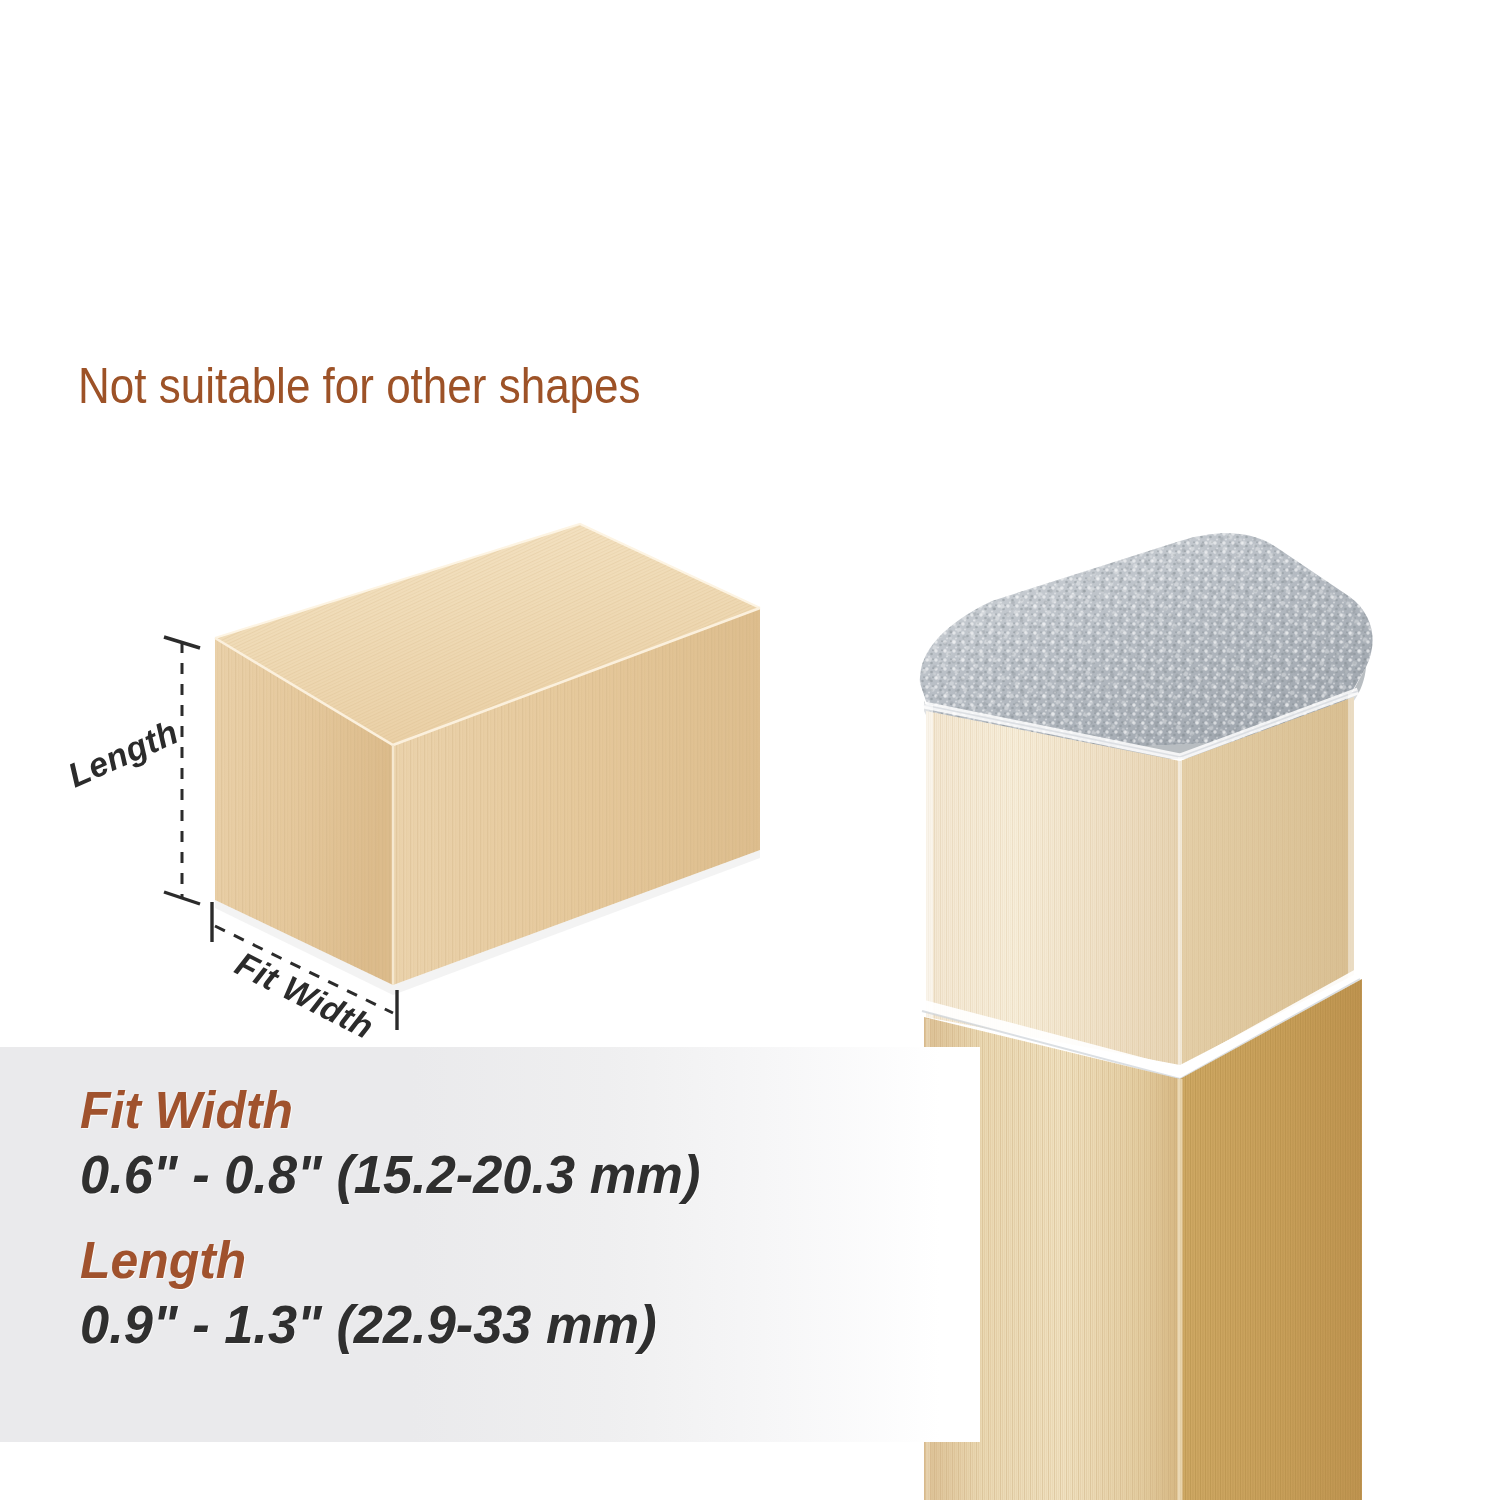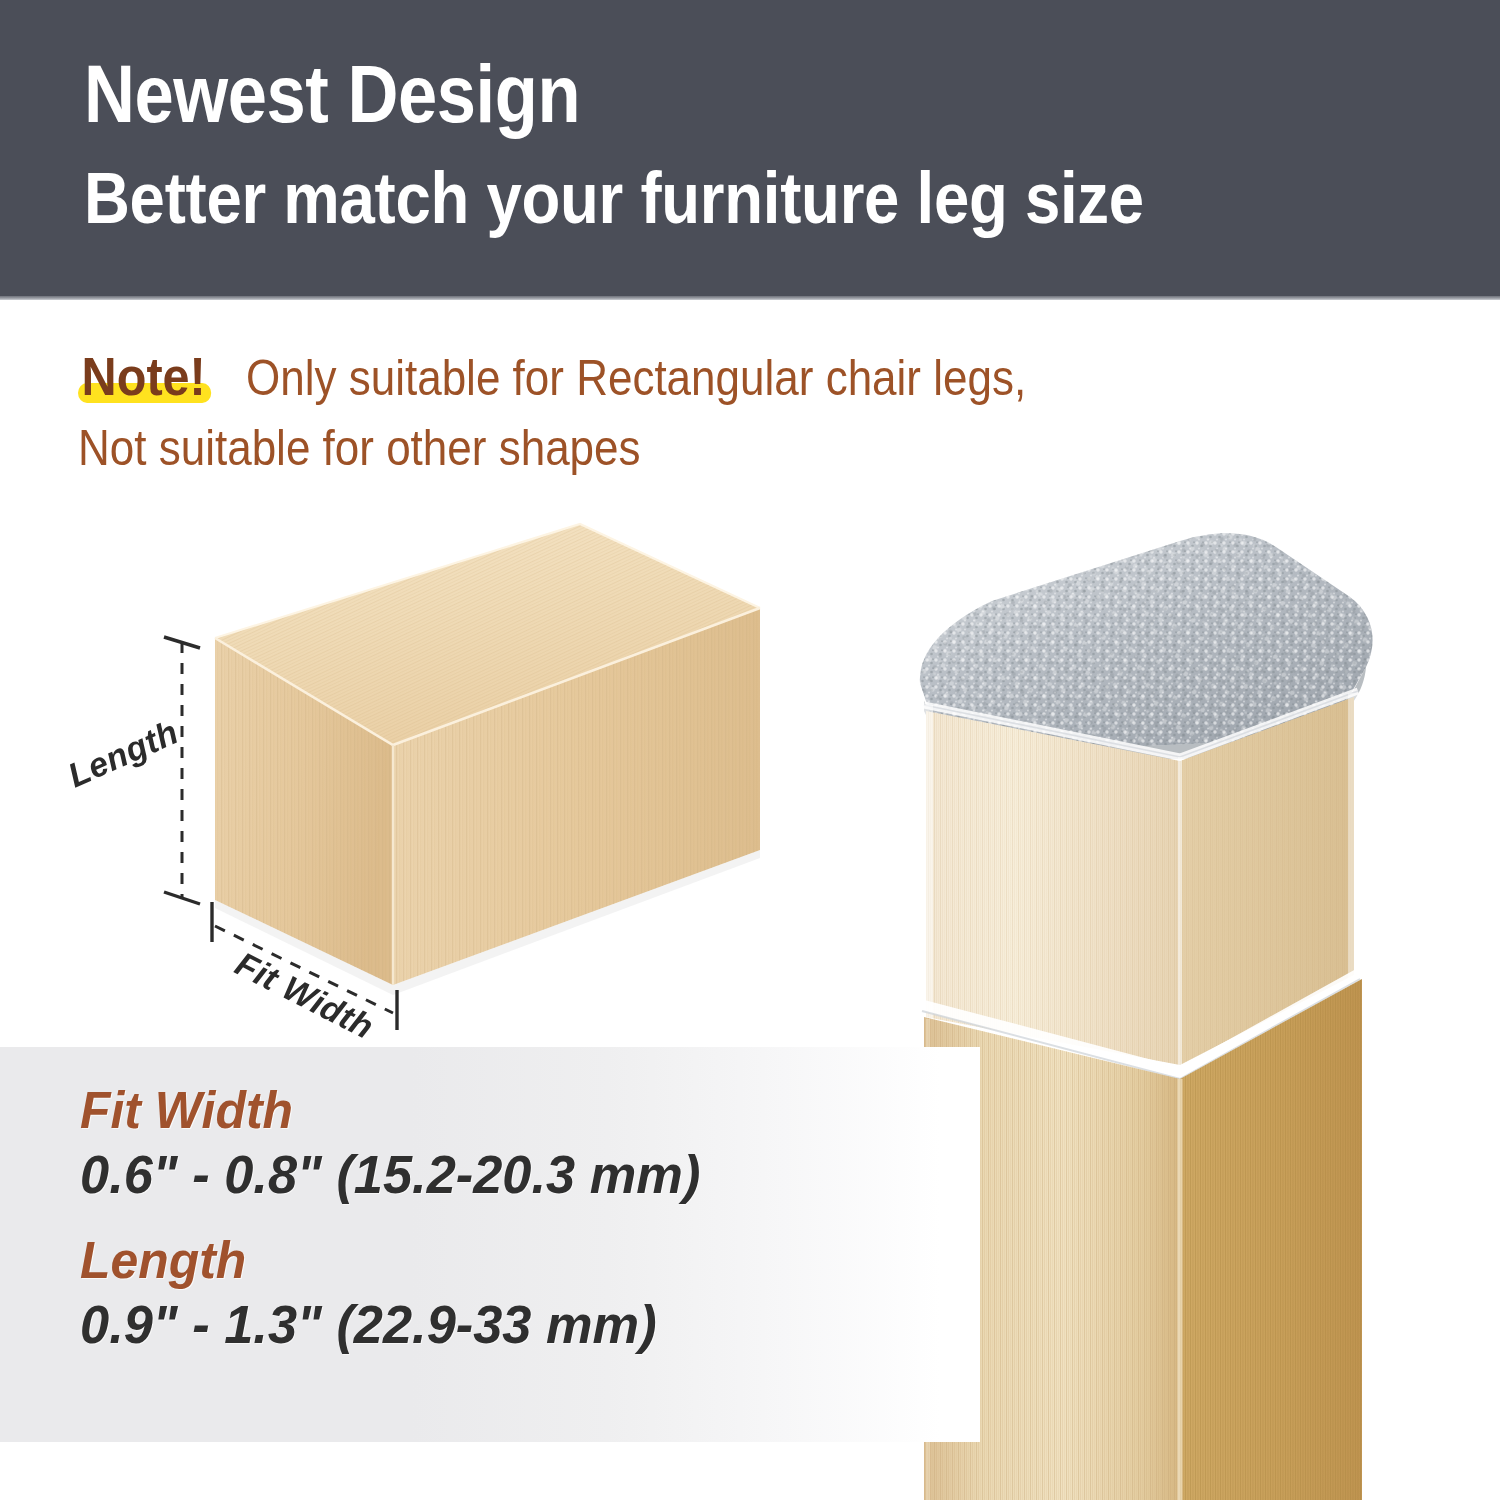--- a/index.html
+++ b/index.html
@@ -204,10 +204,6 @@
 
 <div id="page">
 
-  <div class="header-band">
-    <div class="header-title">Newest Design</div>
-    <div class="header-subtitle">Better match your furniture leg size</div>
-  </div>
 
   <div class="note-wrap">
     <div class="note-line1">

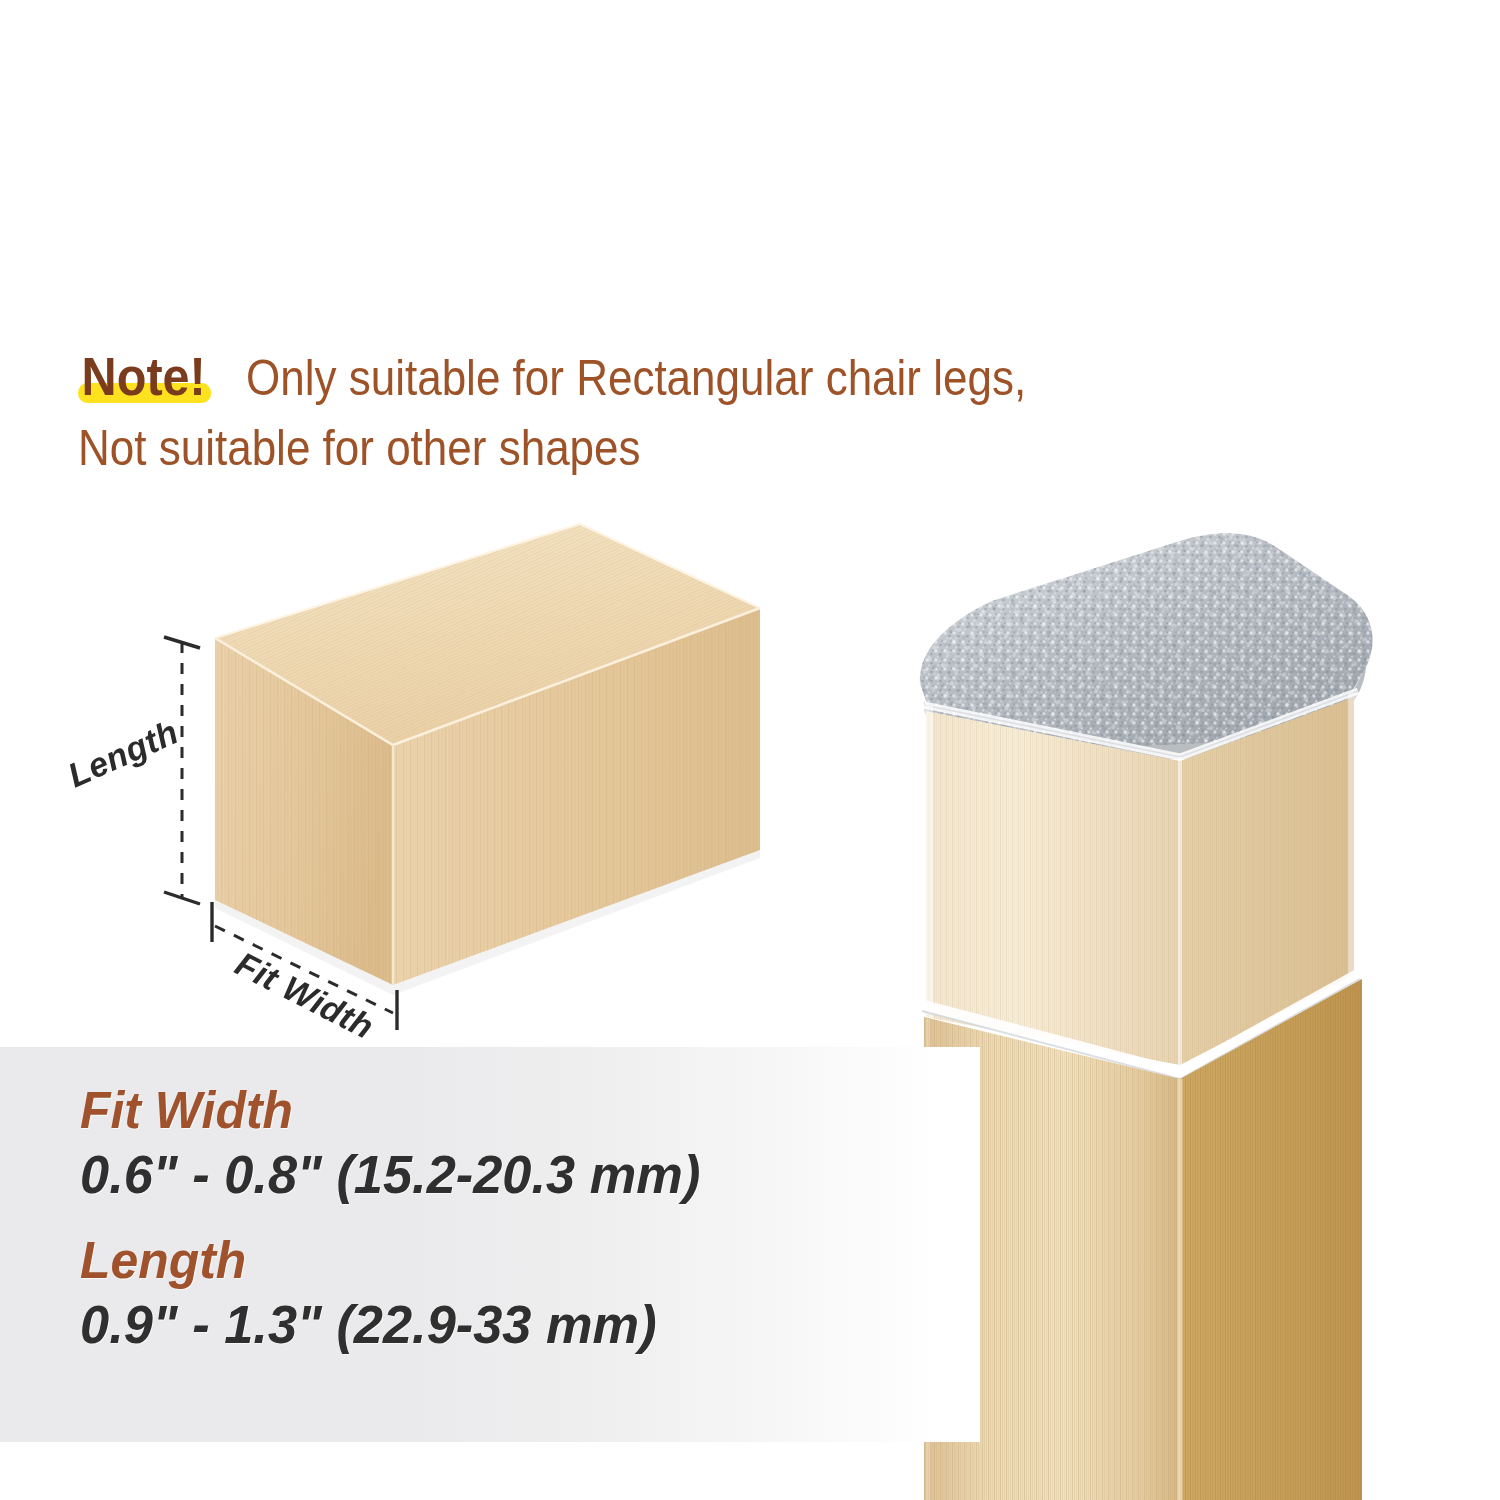--- a/index.html
+++ b/index.html
@@ -206,10 +206,6 @@
 
 
   <div class="note-wrap">
-    <div class="note-line1">
-      <span class="note-badge"><span class="hl"></span><span>Note!</span></span>
-      <span class="note-rest">Only suitable for Rectangular chair legs,</span>
-    </div>
     <div class="note-line2">Not suitable for other shapes</div>
   </div>
 

